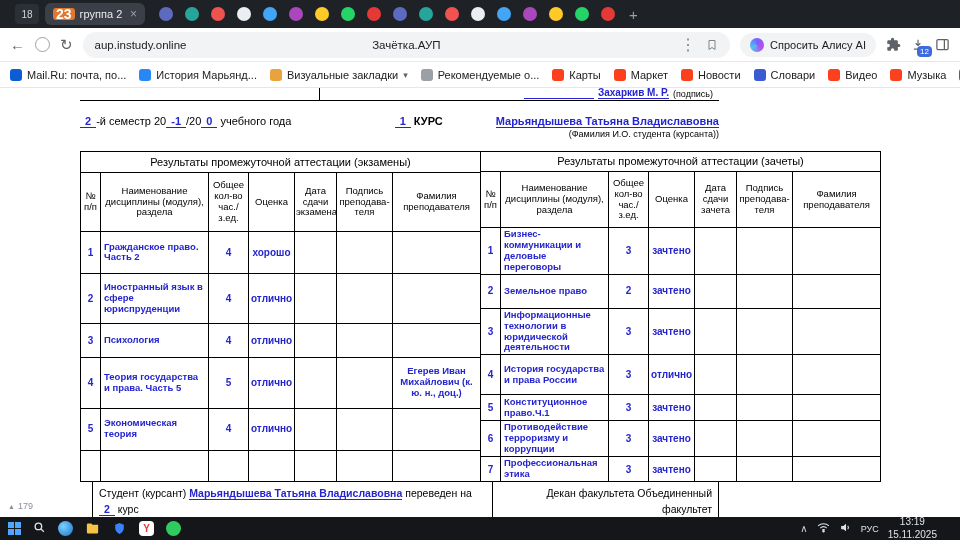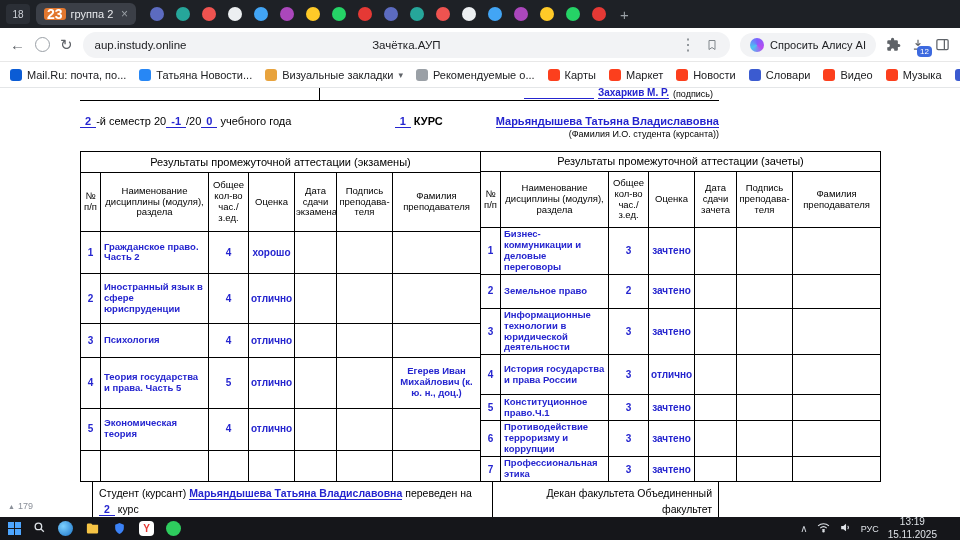--- a/index.html
+++ b/index.html
@@ -7,7 +7,7 @@
   body { font-family:"Liberation Sans", sans-serif; background:#fff; }
 
   
-  .tabbar { height:28px; background:#1e2126; display:flex; align-items:center; padding:0 6px; gap:6px; }
+  .tabbar { height:28px; background:#1e2126; display:flex; align-items:center; padding:0 15px; gap:6px; }
   .tab-count { min-width:24px; height:20px; background:#2b2f36; color:#cfd3da; border-radius:4px;
                font-size:10px; display:flex; align-items:center; justify-content:center; cursor:pointer; }
   .tab { background:#3b3f47; border-radius:6px; height:22px; display:flex; align-items:center;

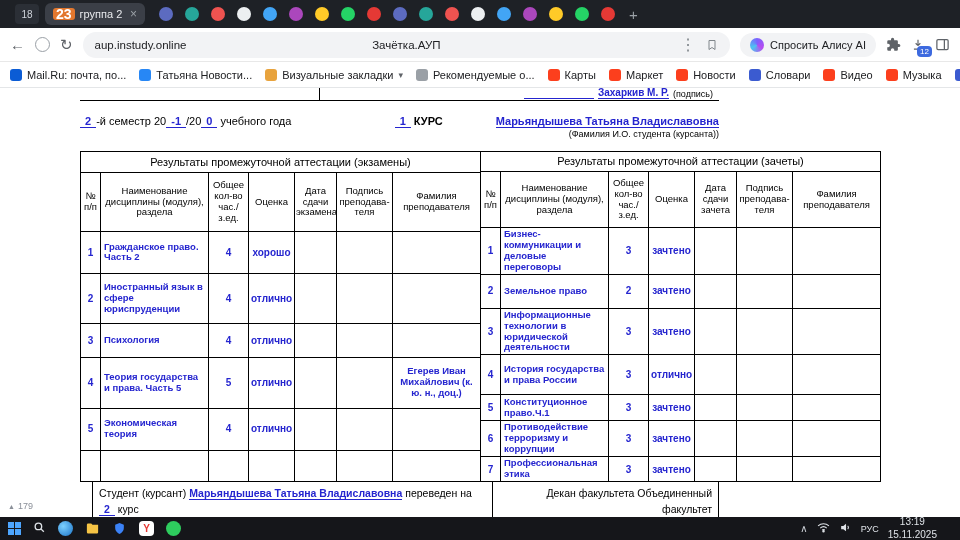--- a/index.html
+++ b/index.html
@@ -184,7 +184,7 @@
     </span>
   <span class="bm">
       <span class="bm-dot" style="background-color: rgb(39, 135, 245);"></span>
-      <span>Татьяна Новости...</span>
+      <span>История Марьянд...</span>
     </span>
   <span class="bm">
       <span class="bm-dot" style="background-color: rgb(232, 163, 61);"></span>

